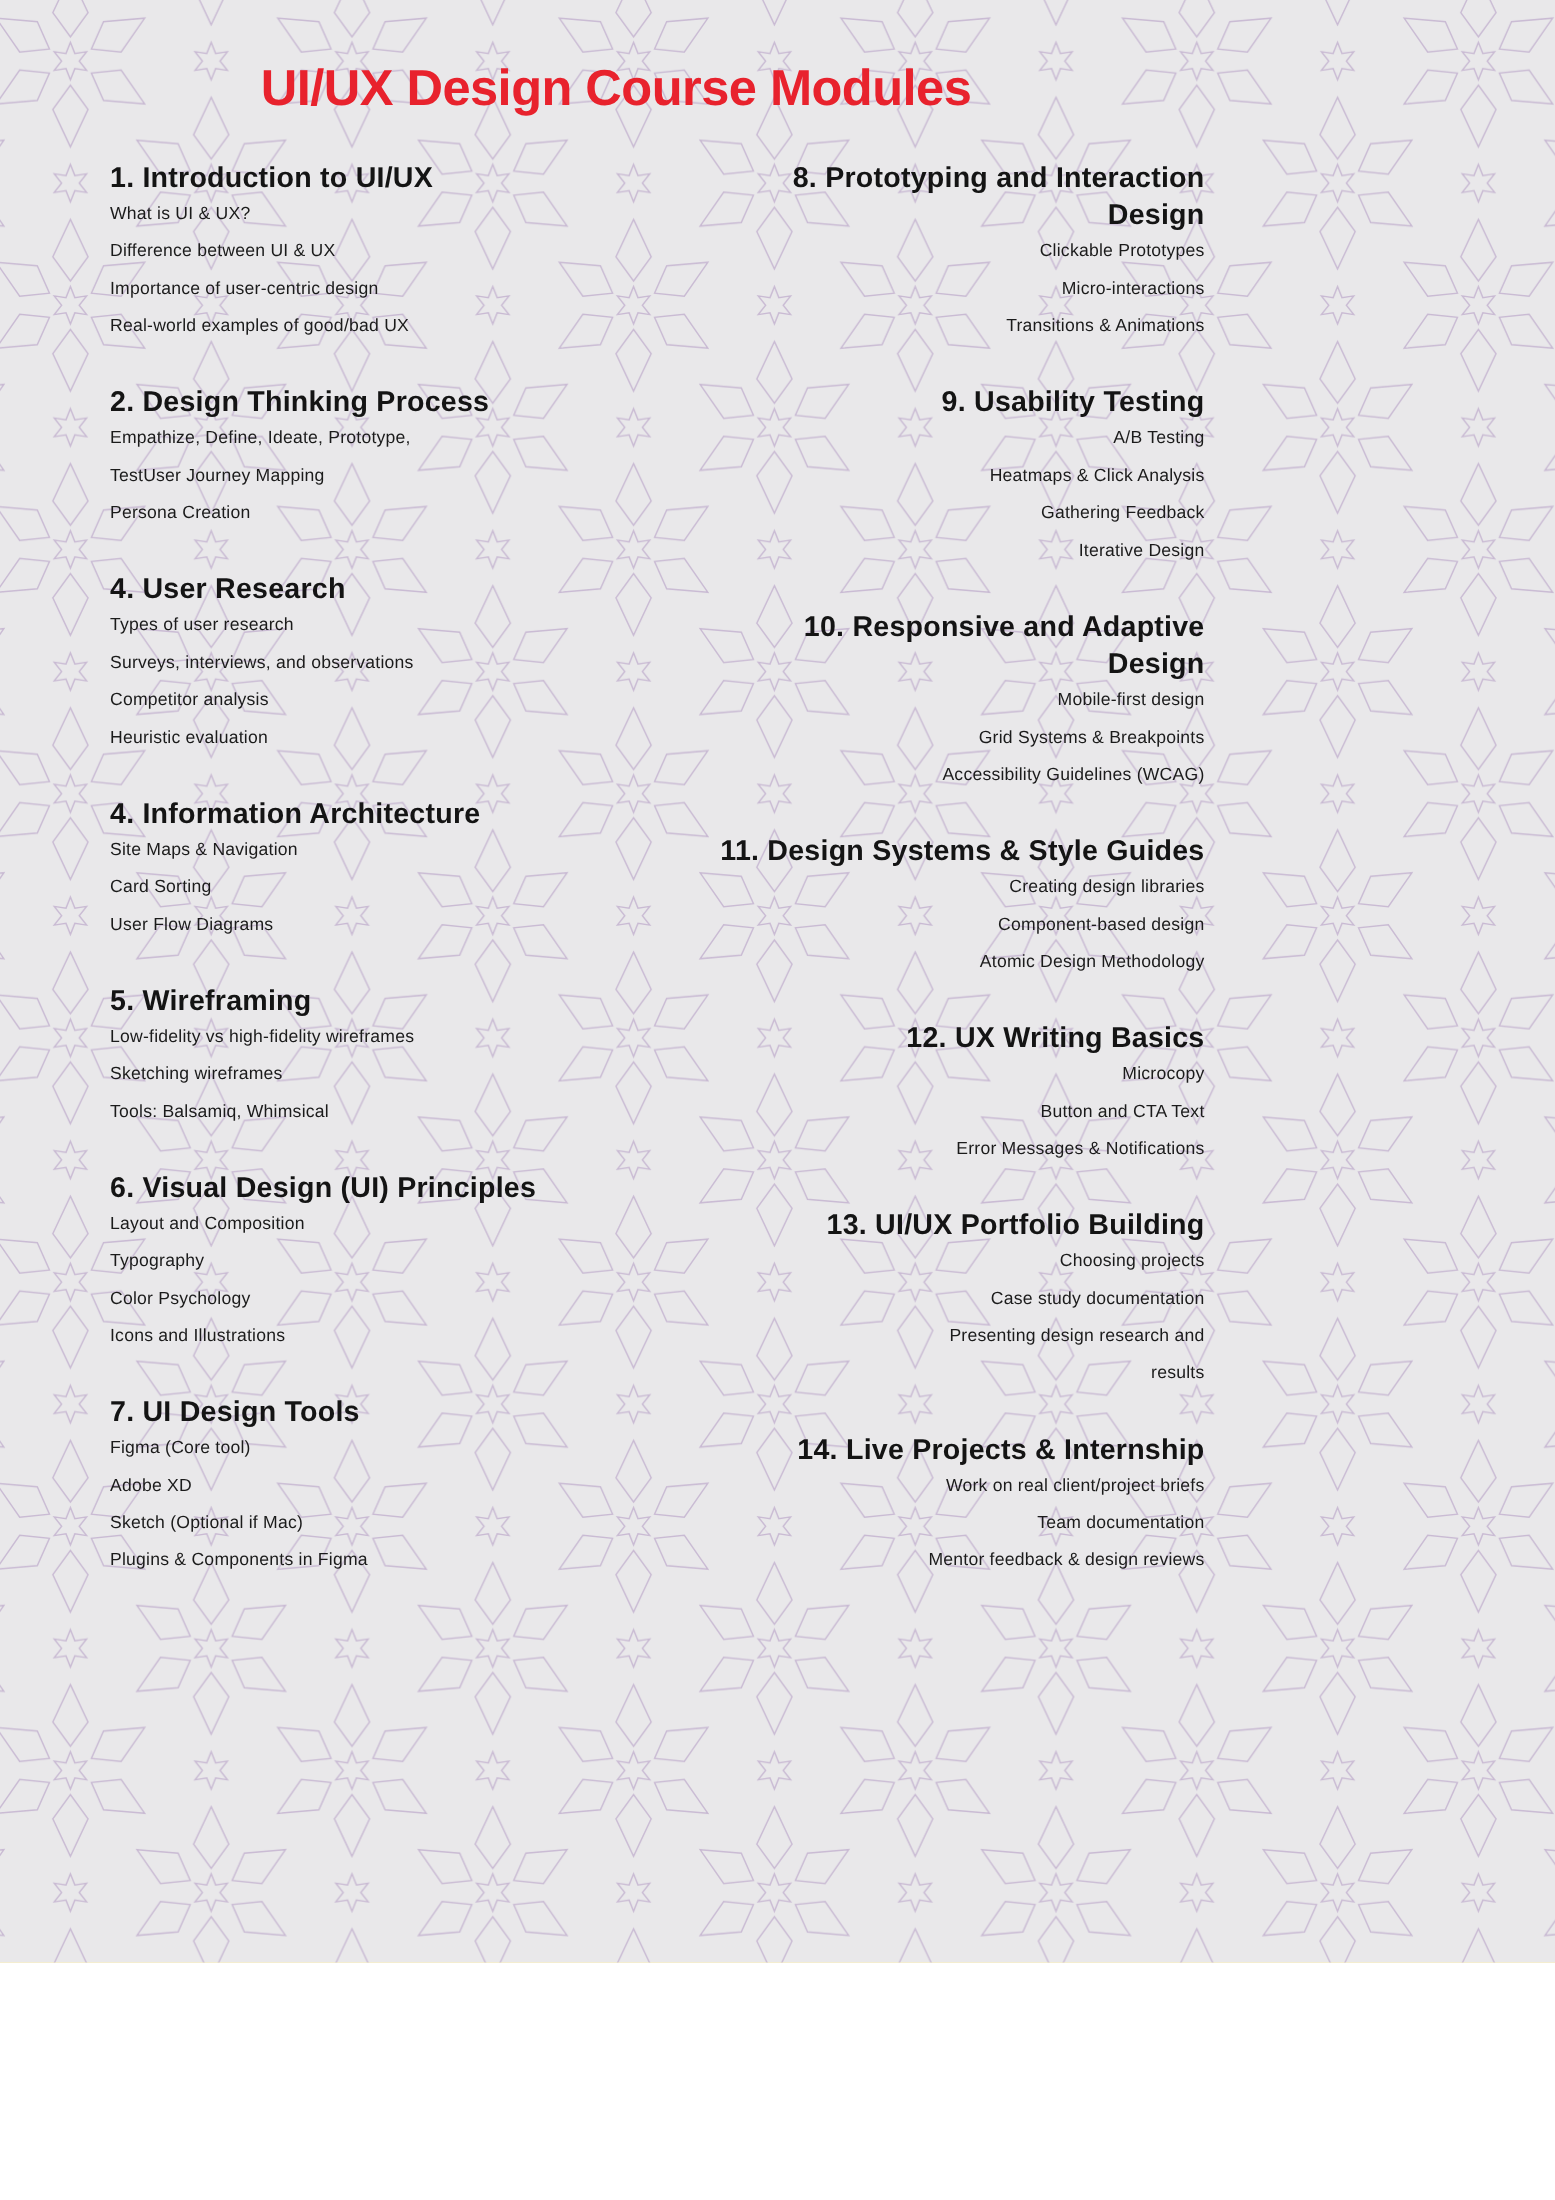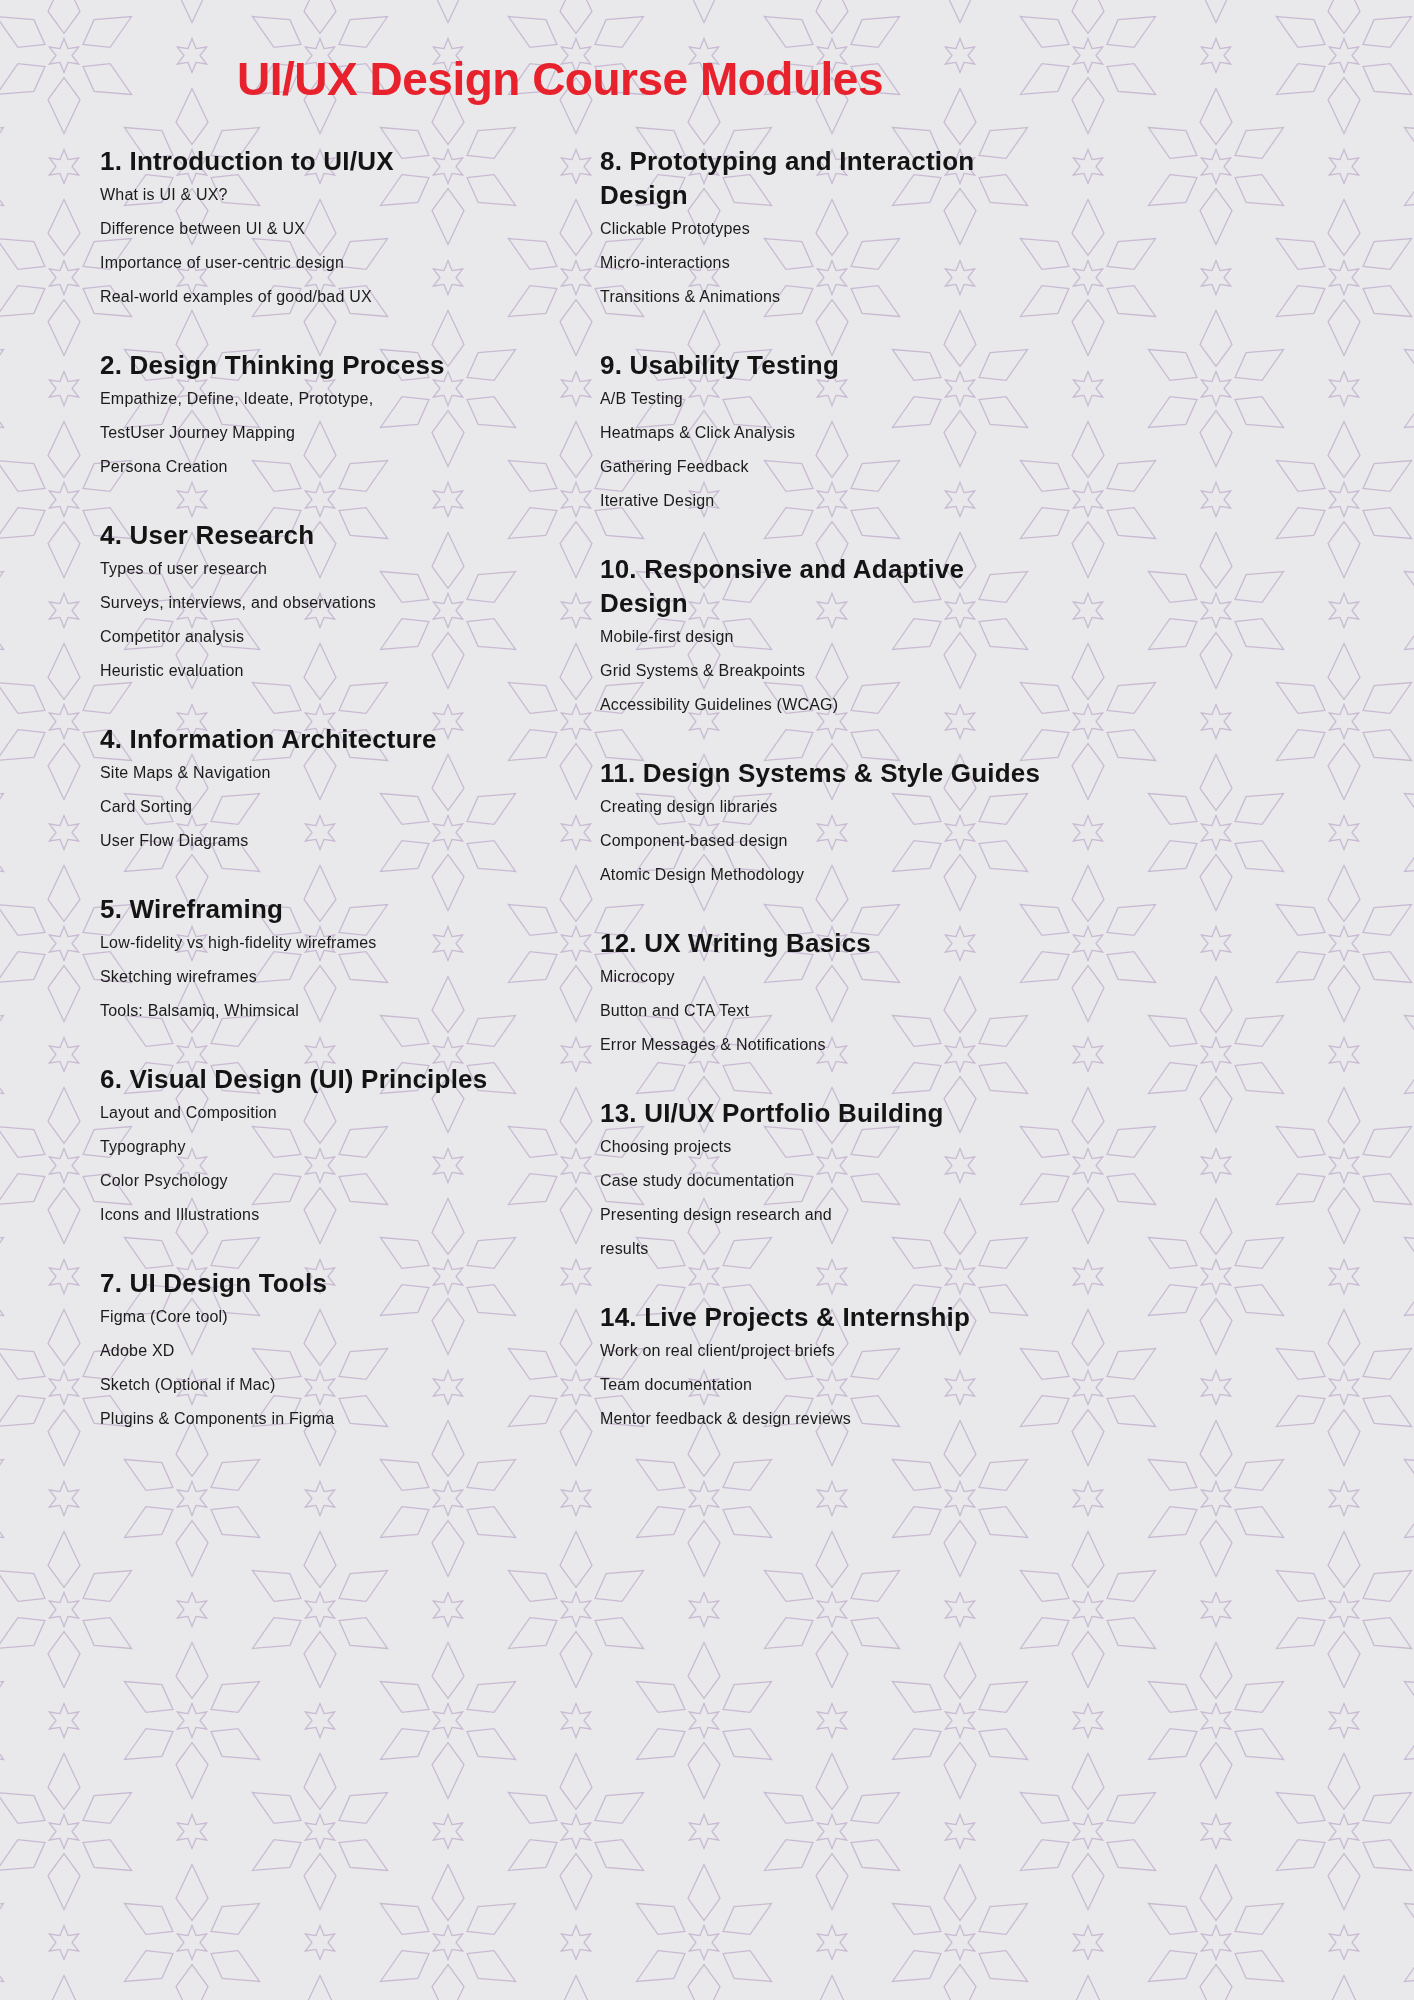--- a/index.html
+++ b/index.html
@@ -6,7 +6,7 @@
   .page {
     position: relative;
     width: 1414px;
-    height: 2000px;
+    height: 1784px;
     background: #fde047;
     overflow: hidden;
     font-family: "Liberation Sans", "DejaVu Sans", sans-serif;

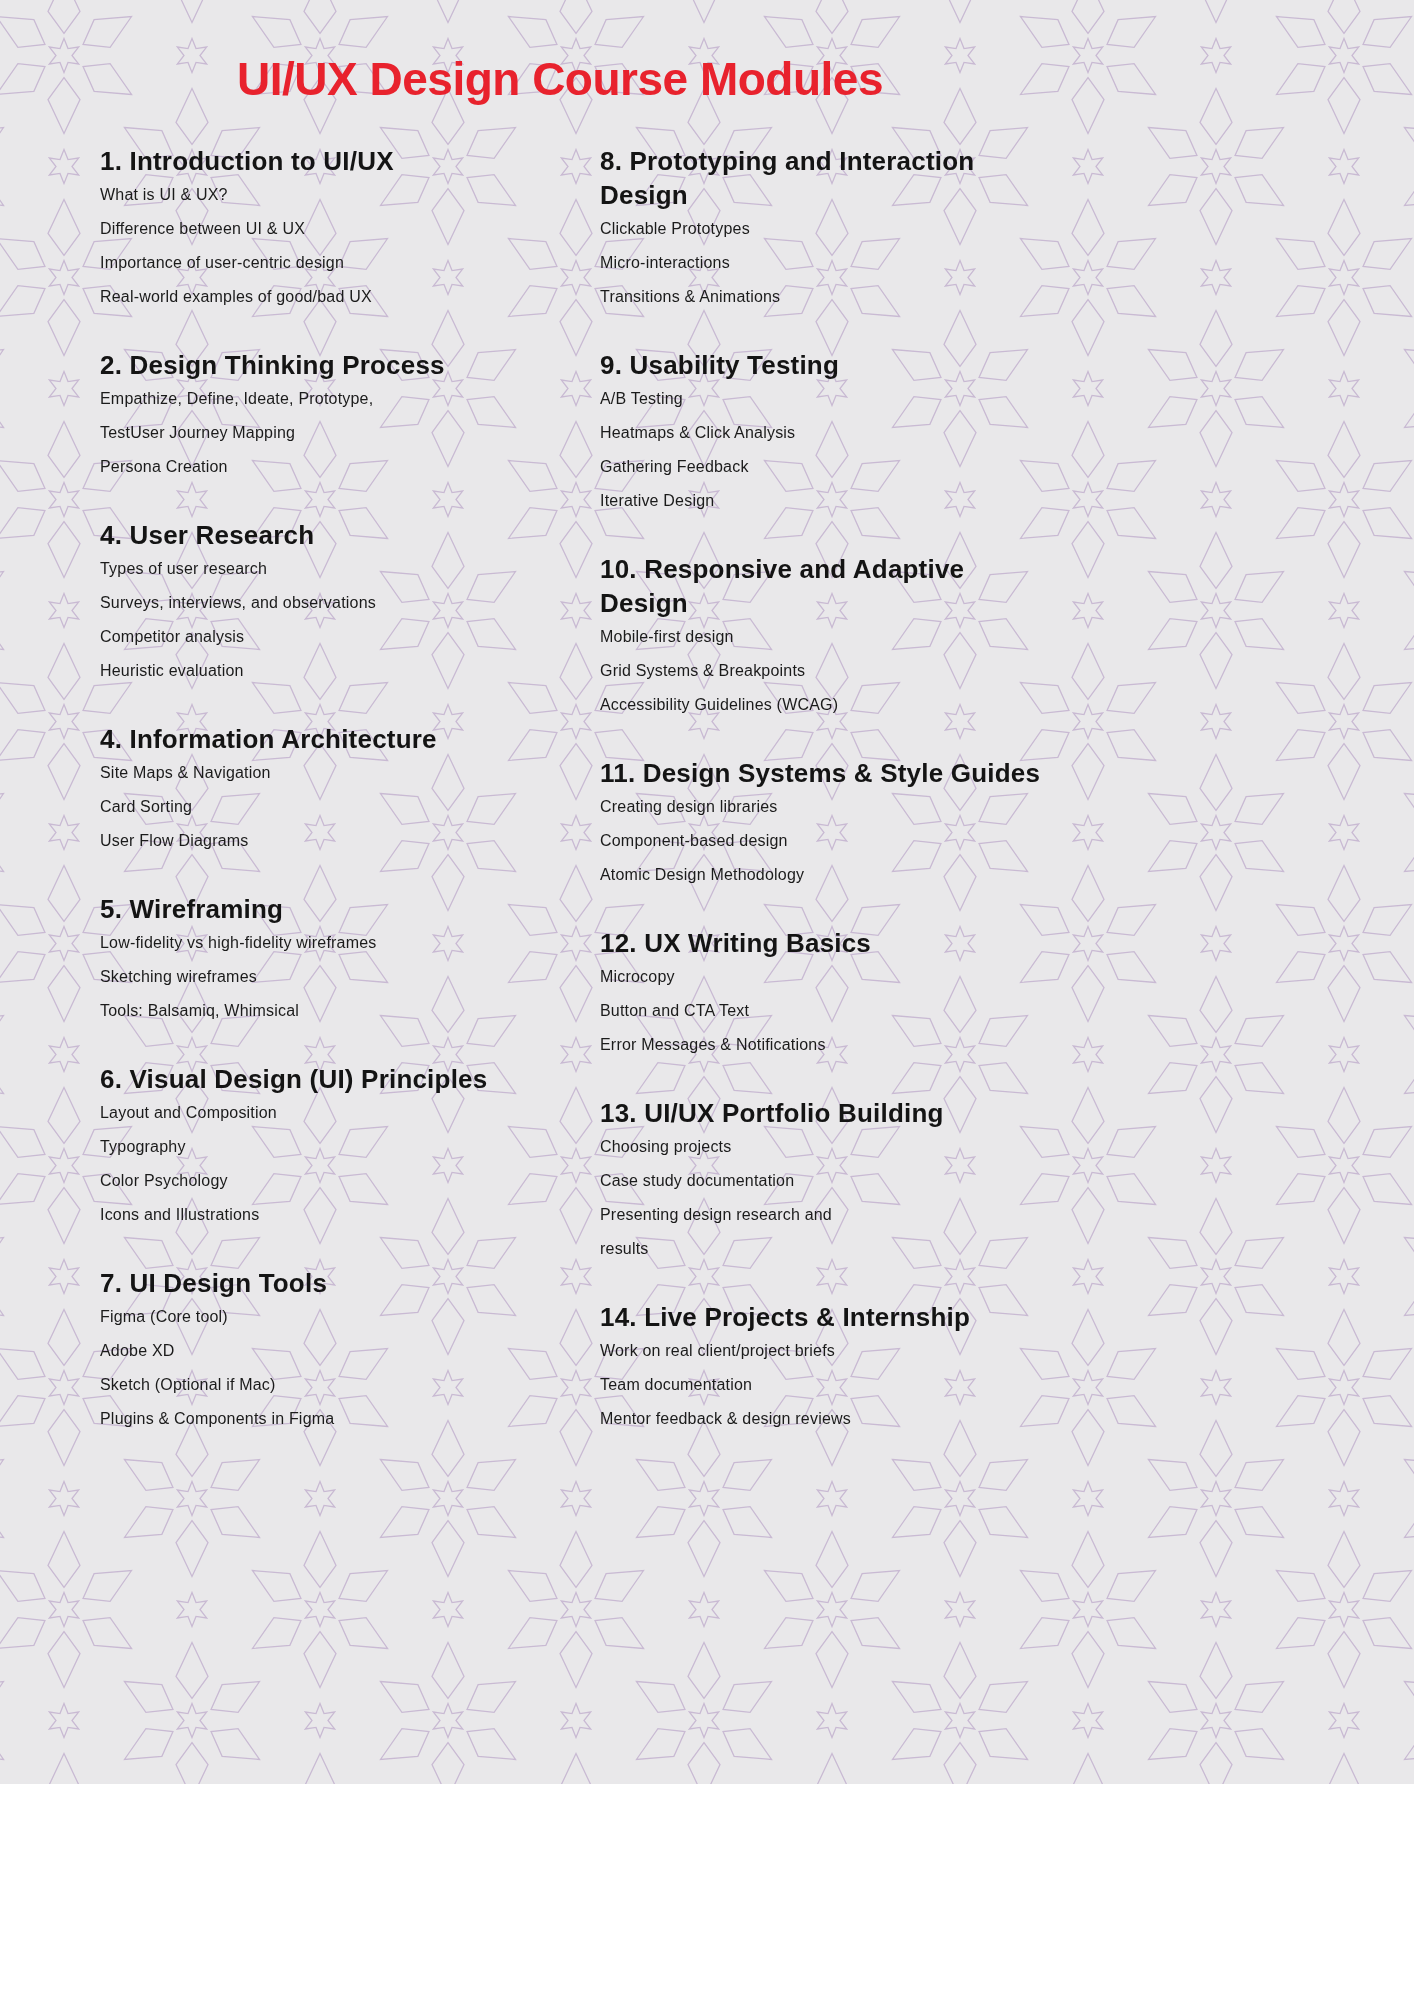--- a/index.html
+++ b/index.html
@@ -34,7 +34,7 @@
     width: 495px;
   }
   .col-left  { left: 100px; }
-  .col-right { left: 600px; }
+  .col-right { left: 600px; text-align: right; }
   .module { margin: 0 0 34px 0; }
   .module h2 {
     margin: 0;

